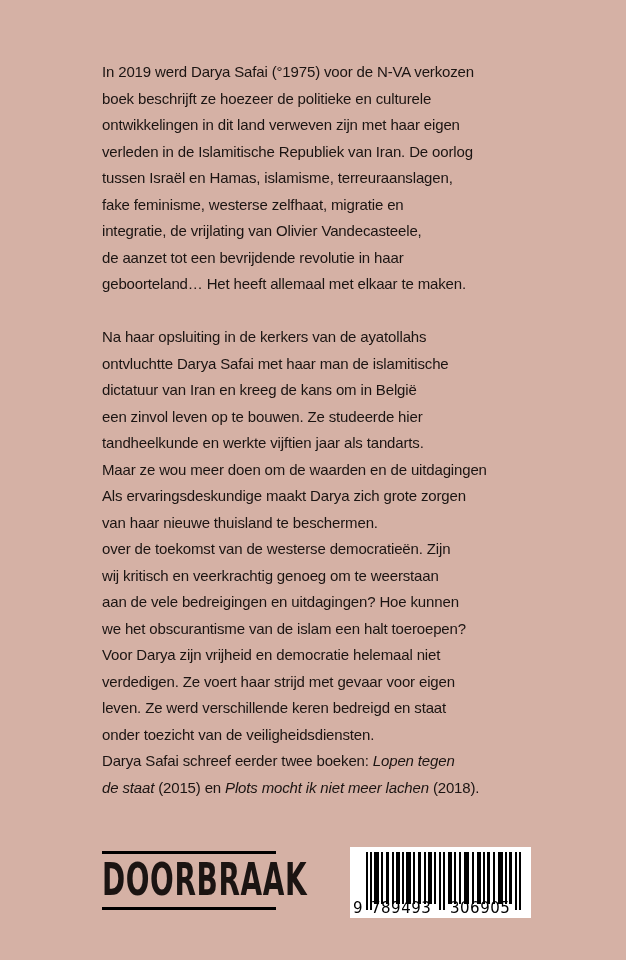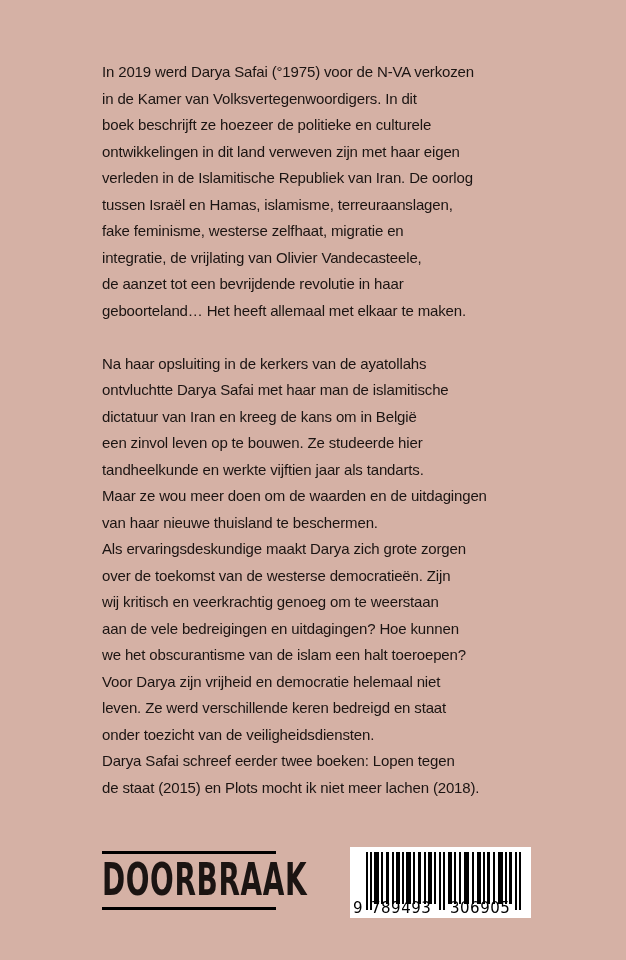--- a/index.html
+++ b/index.html
@@ -51,7 +51,6 @@
 <div class="text-block">
   <div>
     <span class="line">In 2019 werd Darya Safai (°1975) voor de N-VA verkozen</span>
-    <span class="line">in de Kamer van Volksvertegenwoordigers. In dit</span>
     <span class="line">boek beschrijft ze hoezeer de politieke en culturele</span>
     <span class="line">ontwikkelingen in dit land verweven zijn met haar eigen</span>
     <span class="line">verleden in de Islamitische Republiek van Iran. De oorlog</span>

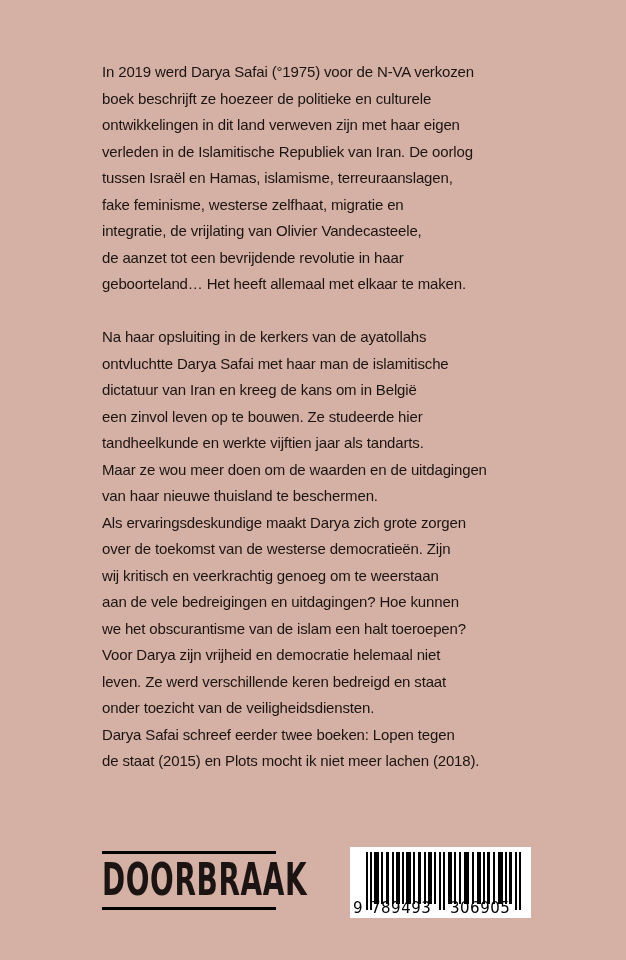--- a/index.html
+++ b/index.html
@@ -68,8 +68,8 @@
     <span class="line">een zinvol leven op te bouwen. Ze studeerde hier</span>
     <span class="line">tandheelkunde en werkte vijftien jaar als tandarts.</span>
     <span class="line">Maar ze wou meer doen om de waarden en de uitdagingen</span>
+    <span class="line">Als ervaringsdeskundige maakt Darya zich grote zorgen</span>
     <span class="line">van haar nieuwe thuisland te beschermen.</span>
-    <span class="line">Als ervaringsdeskundige maakt Darya zich grote zorgen</span>
     <span class="line">over de toekomst van de westerse democratieën. Zijn</span>
     <span class="line">wij kritisch en veerkrachtig genoeg om te weerstaan</span>
     <span class="line">aan de vele bedreigingen en uitdagingen? Hoe kunnen</span>

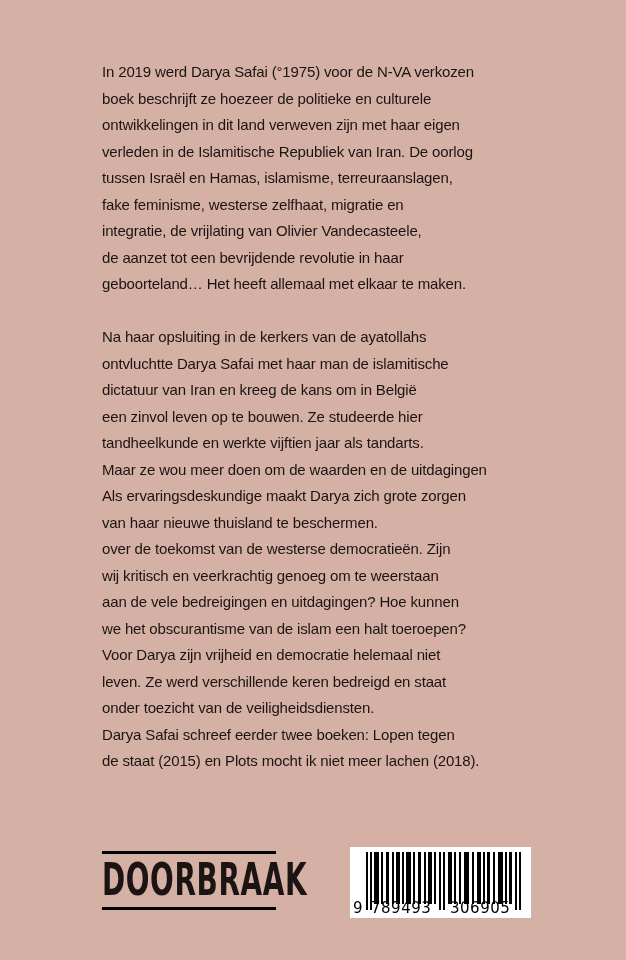--- a/index.html
+++ b/index.html
@@ -75,6 +75,7 @@
     <span class="line">aan de vele bedreigingen en uitdagingen? Hoe kunnen</span>
     <span class="line">we het obscurantisme van de islam een halt toeroepen?</span>
     <span class="line">Voor Darya zijn vrijheid en democratie helemaal niet</span>
+    <span class="line">verdedigen. Ze voert haar strijd met gevaar voor eigen</span>
     <span class="line">leven. Ze werd verschillende keren bedreigd en staat</span>
     <span class="line">onder toezicht van de veiligheidsdiensten.</span>
     <span class="line"><span>Darya Safai schreef eerder twee boeken: </span><span class="it">Lopen tegen</span></span>

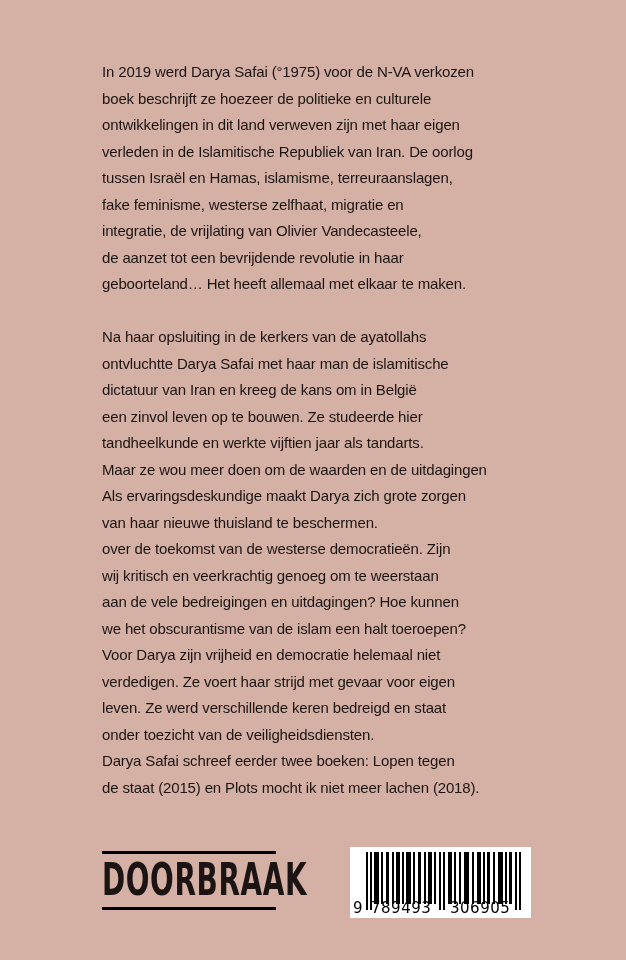--- a/index.html
+++ b/index.html
@@ -16,7 +16,7 @@
   }
   .line { display: block; white-space: nowrap; }
   .para-gap { height: 26.5px; }
-  .it { }
+  .it { font-style: italic; }
   .logo {
     position: absolute; left: 102px; top: 851px; width: 174px; height: 60px;
   }

